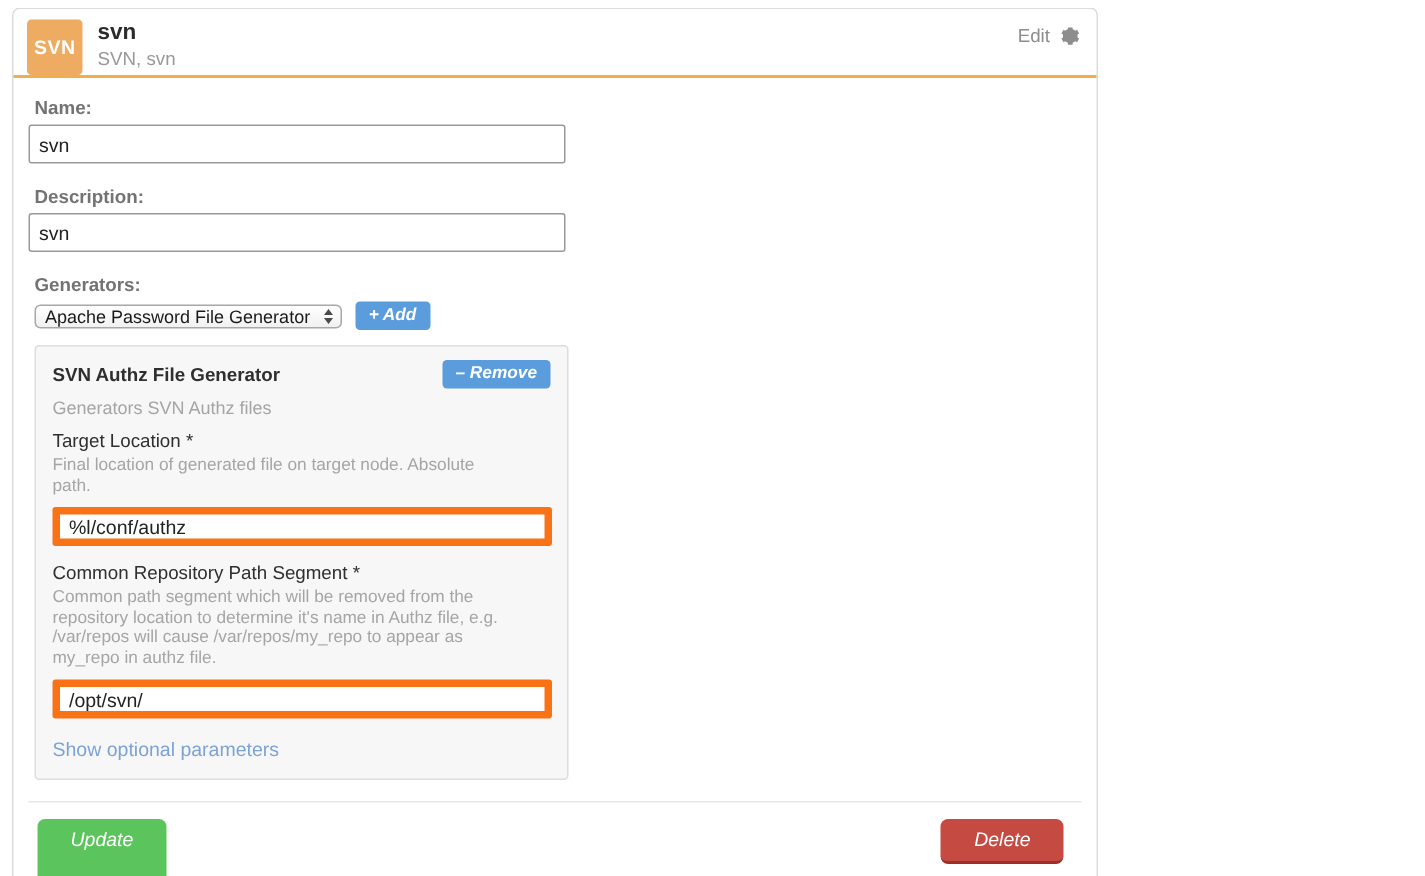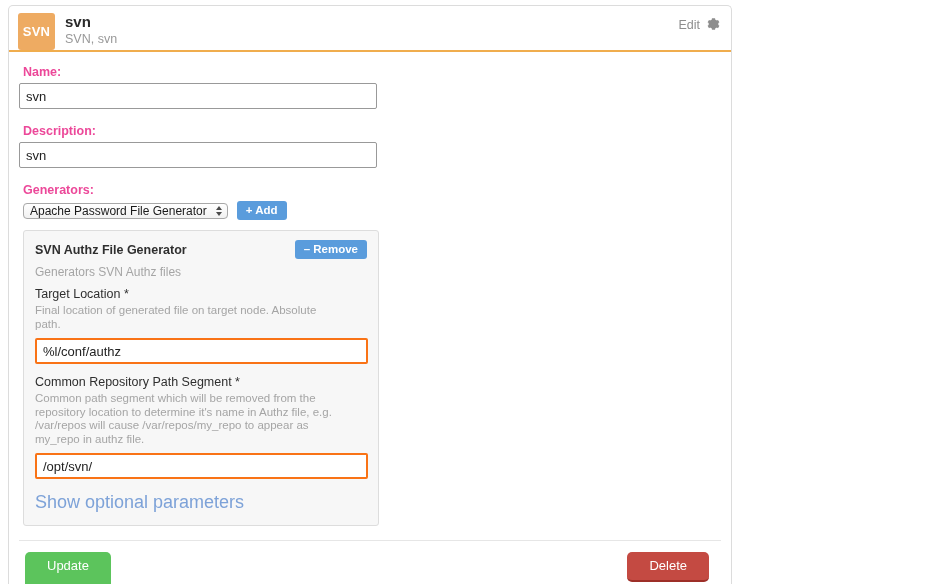--- a/index.html
+++ b/index.html
@@ -75,7 +75,6 @@
     right: 10px;
     top: 11px;
     display: flex;
-    align-items: center;
     gap: 6px;
   }
   .edit-link {

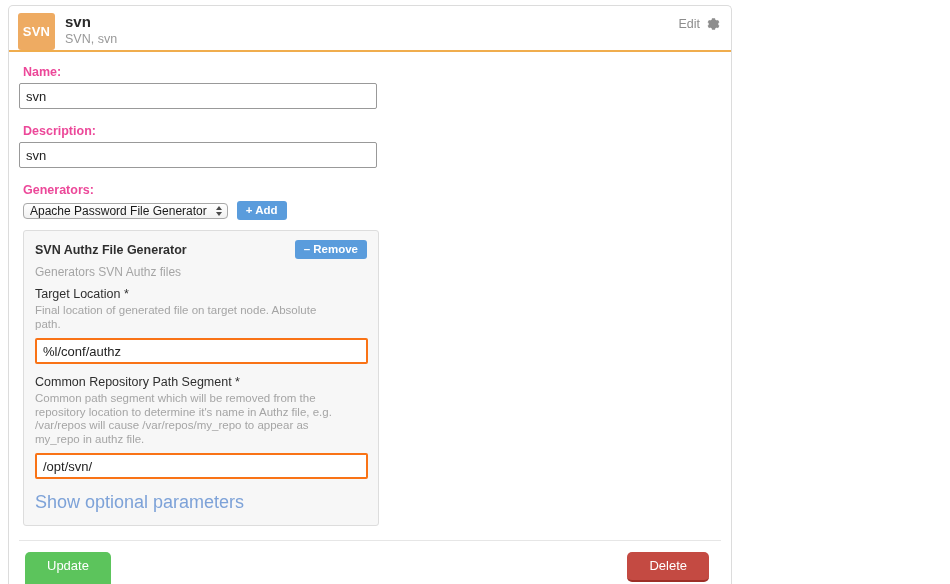--- a/index.html
+++ b/index.html
@@ -91,7 +91,7 @@
   .field-label {
     font-size: 12.5px;
     font-weight: bold;
-    color: #ec4899;
+    color: #737373;
     margin: 5px 0 4px 4px;
   }
   .text-input {

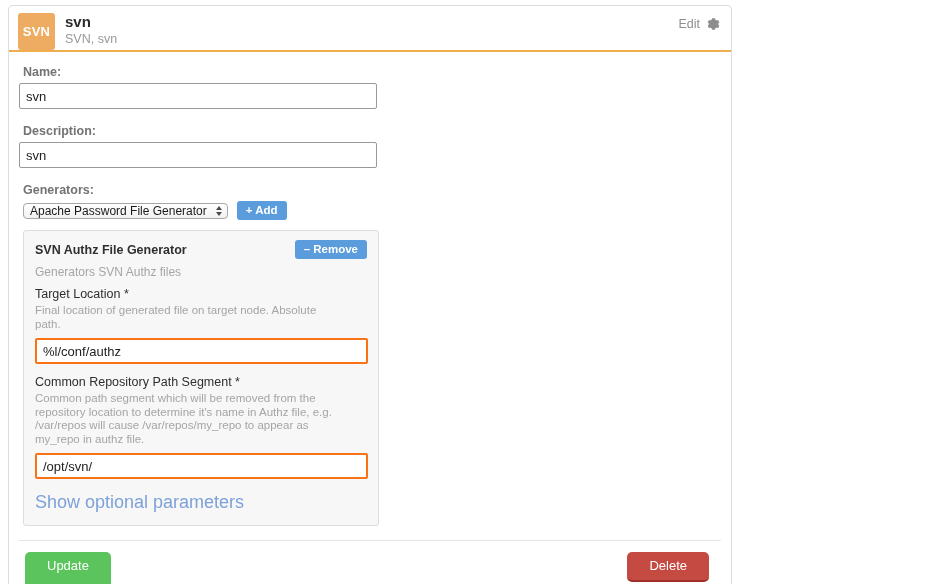--- a/index.html
+++ b/index.html
@@ -159,6 +159,7 @@
     border: none;
     cursor: pointer;
     white-space: nowrap;
+    font-style: italic;
   }
   .btn-blue {
     background: #5a9cdc;

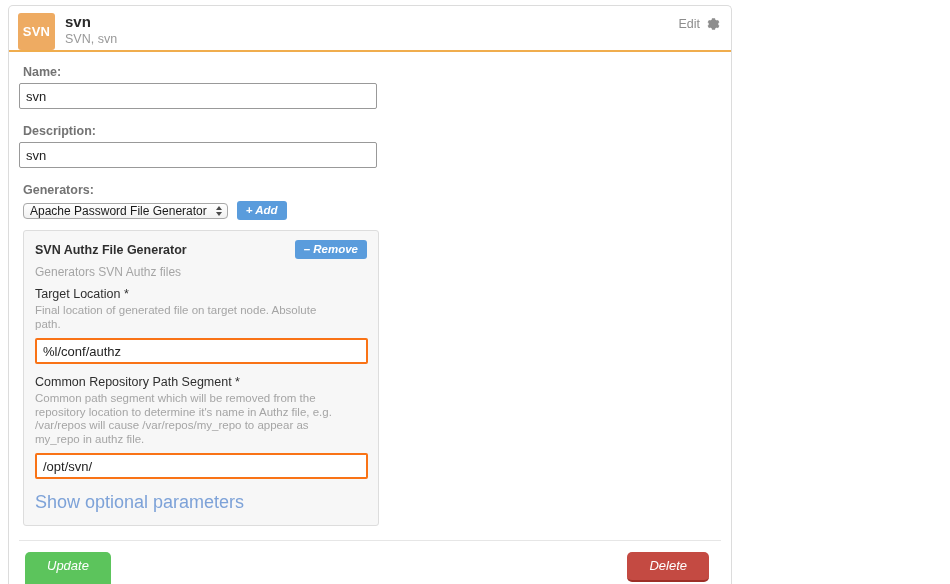--- a/index.html
+++ b/index.html
@@ -221,7 +221,7 @@
     font-size: 13px;
     color: #222222;
     background: #ffffff;
-    border: 2px solid #f97316;
+    border: 5px solid #f97316;
     border-radius: 2px;
     outline: none;
   }

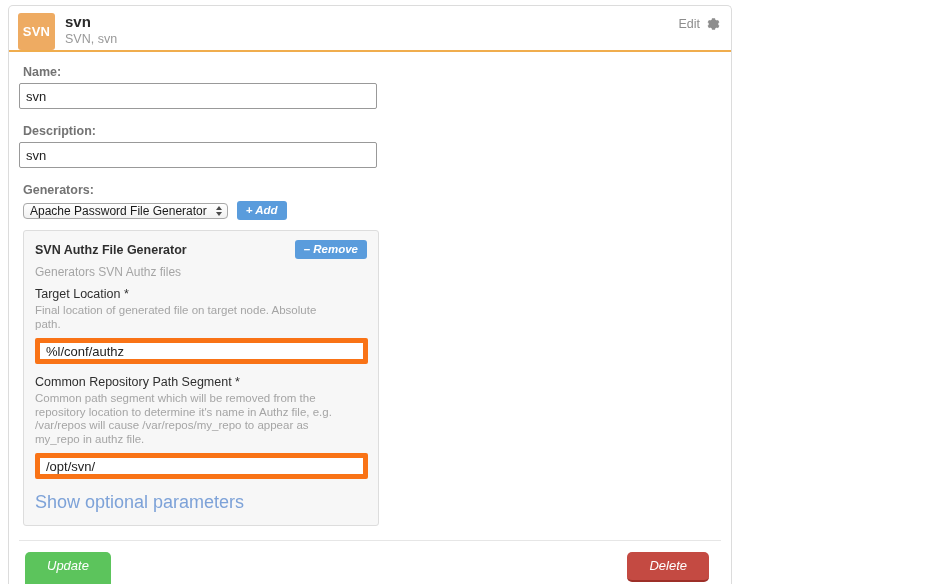--- a/index.html
+++ b/index.html
@@ -229,7 +229,7 @@
   .optional-link {
     display: inline-block;
     margin-top: 13px;
-    font-size: 18px;
+    font-size: 13px;
     color: #7da2d8;
     text-decoration: none;
   }

